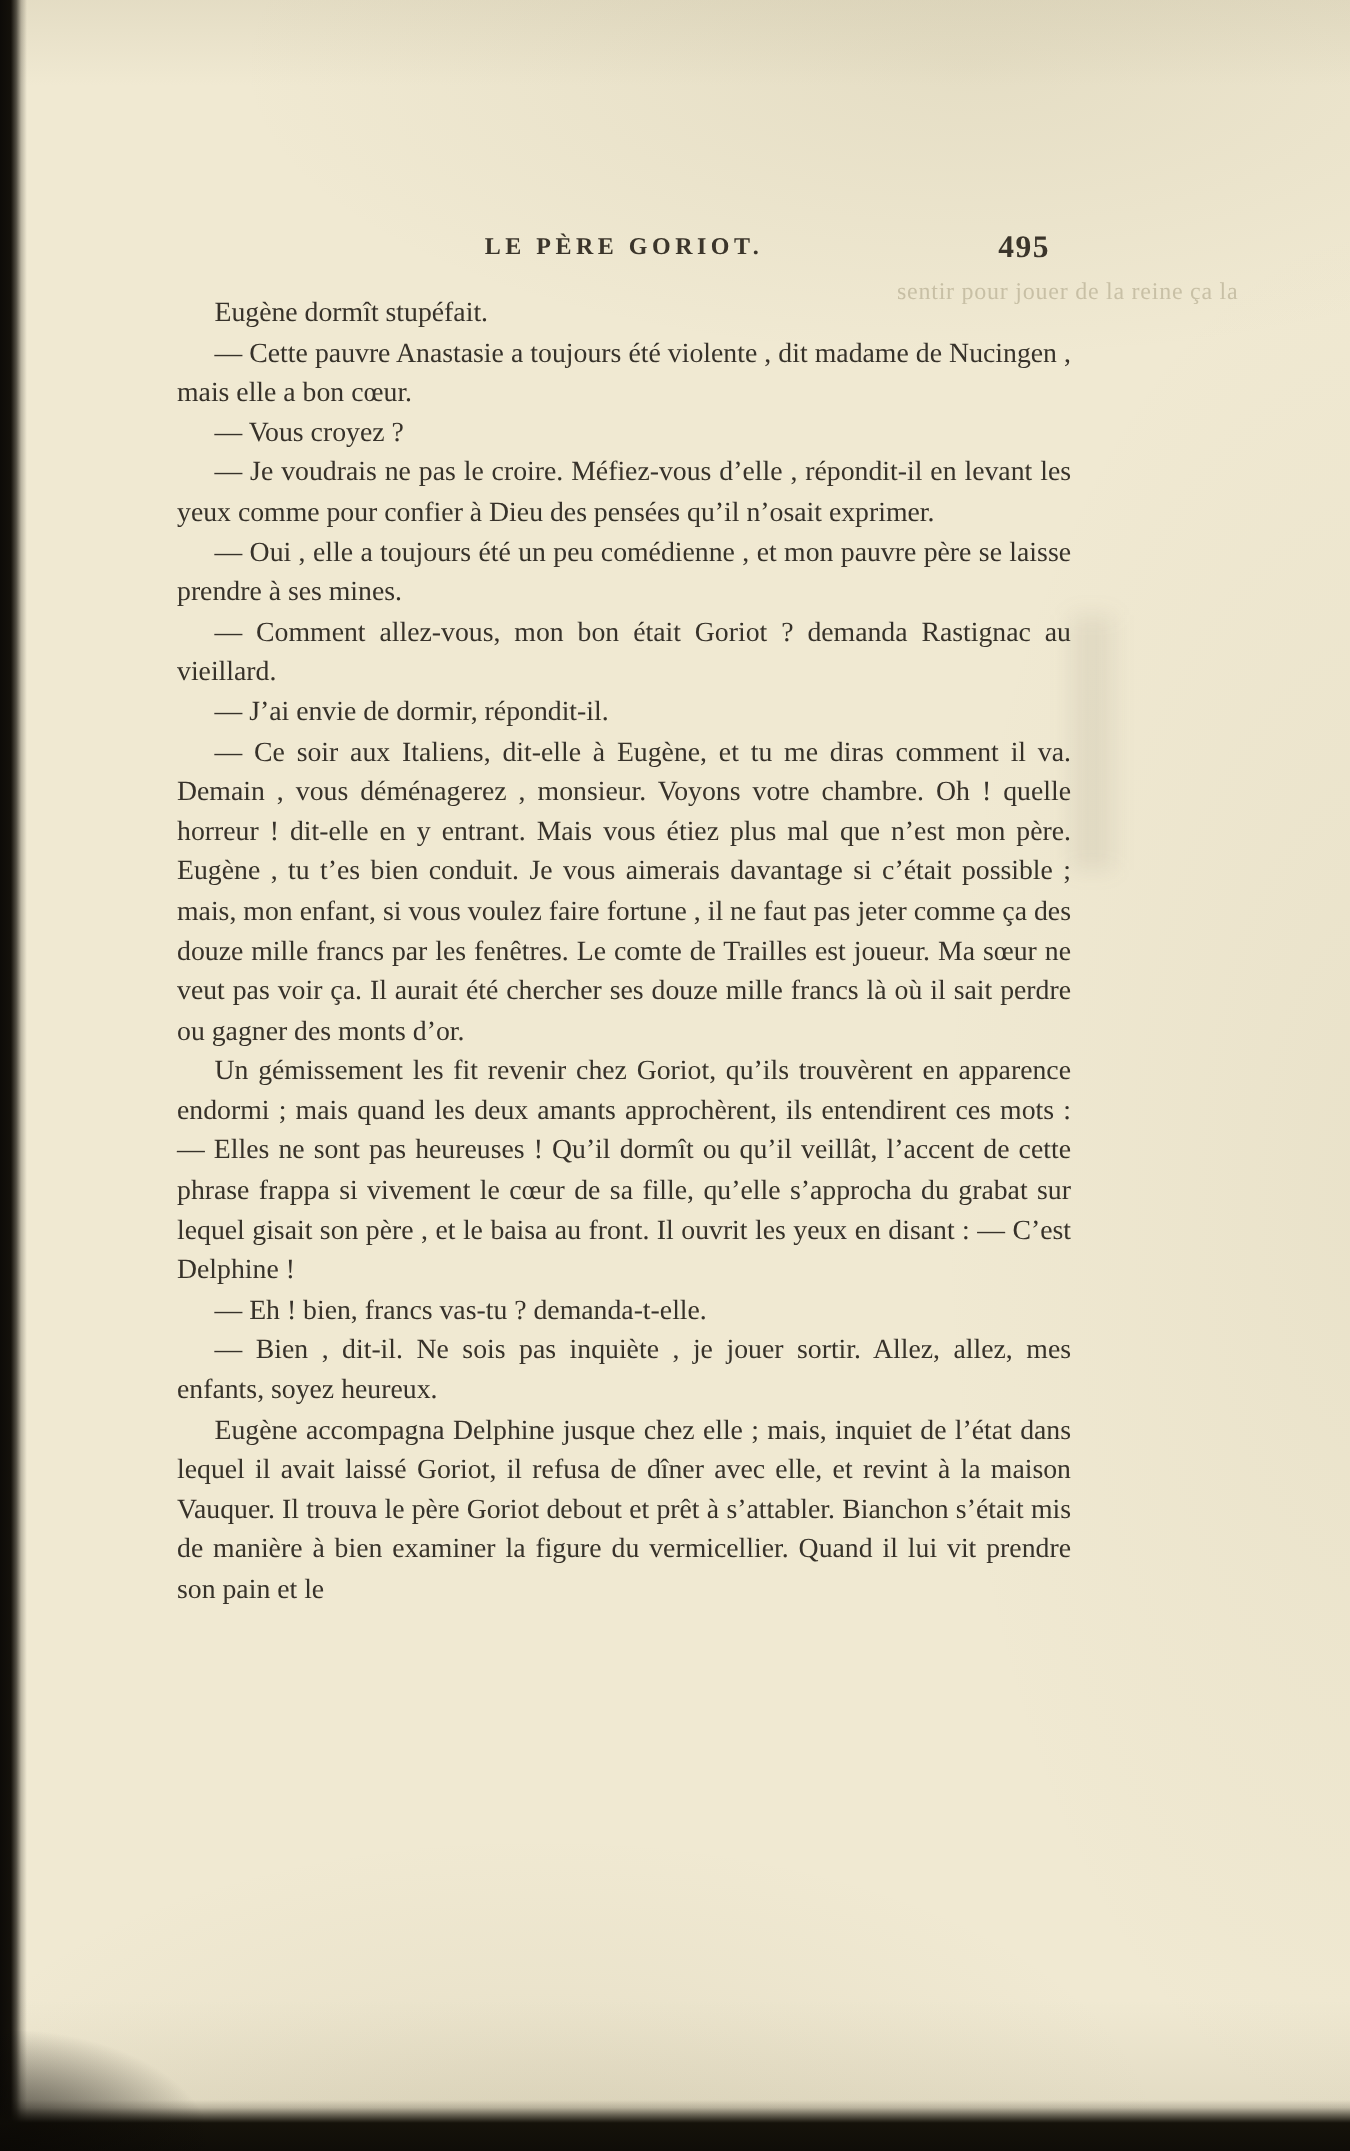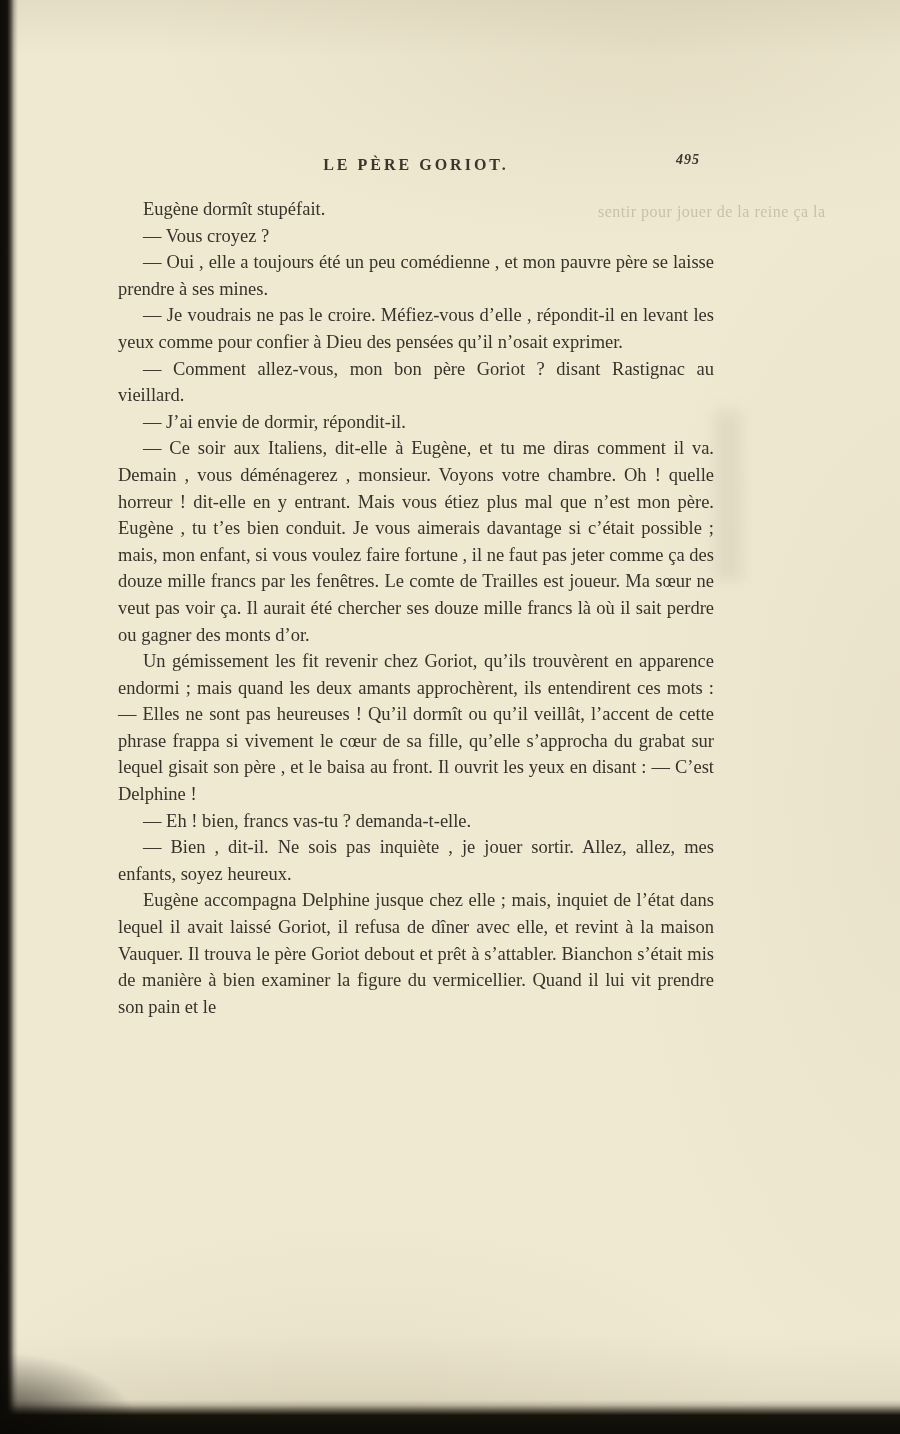--- a/index.html
+++ b/index.html
@@ -68,10 +68,9 @@
     position: absolute;
     right: 14px;
     top: -4px;
-    font-size: 14px;
+    font-size: 21px;
     font-weight: bold;
     letter-spacing: 1px;
-    font-style: italic;
   }
   .body-text {
     margin-top: 12px;

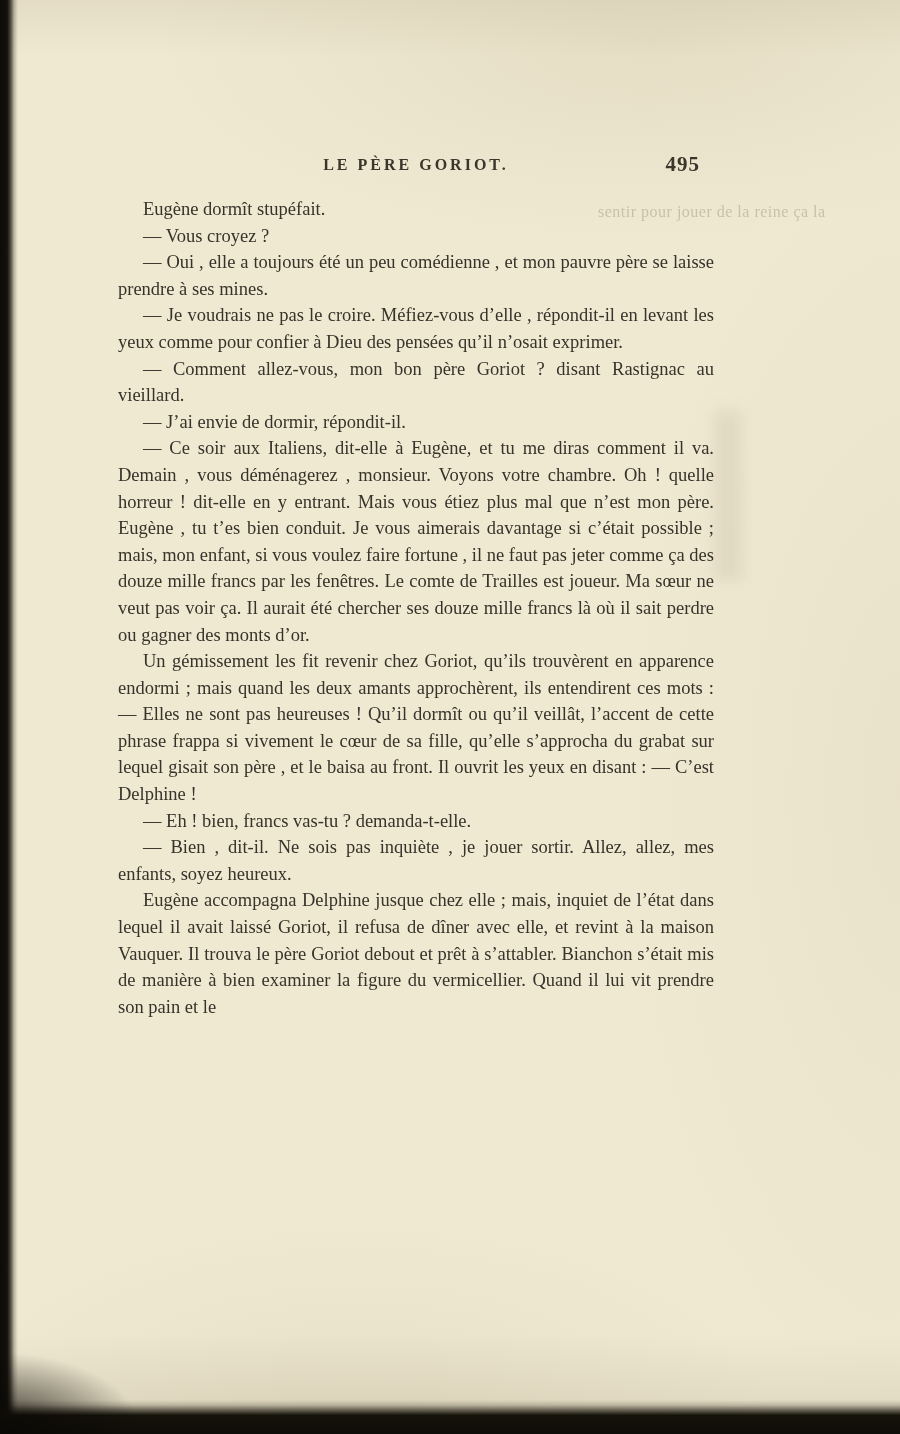--- a/index.html
+++ b/index.html
@@ -28,7 +28,7 @@
   .ghost-text {
     position: absolute;
     left: 598px;
-    top: 203px;
+    top: 186px;
     width: 300px;
     font-size: 16px;
     letter-spacing: 0.5px;

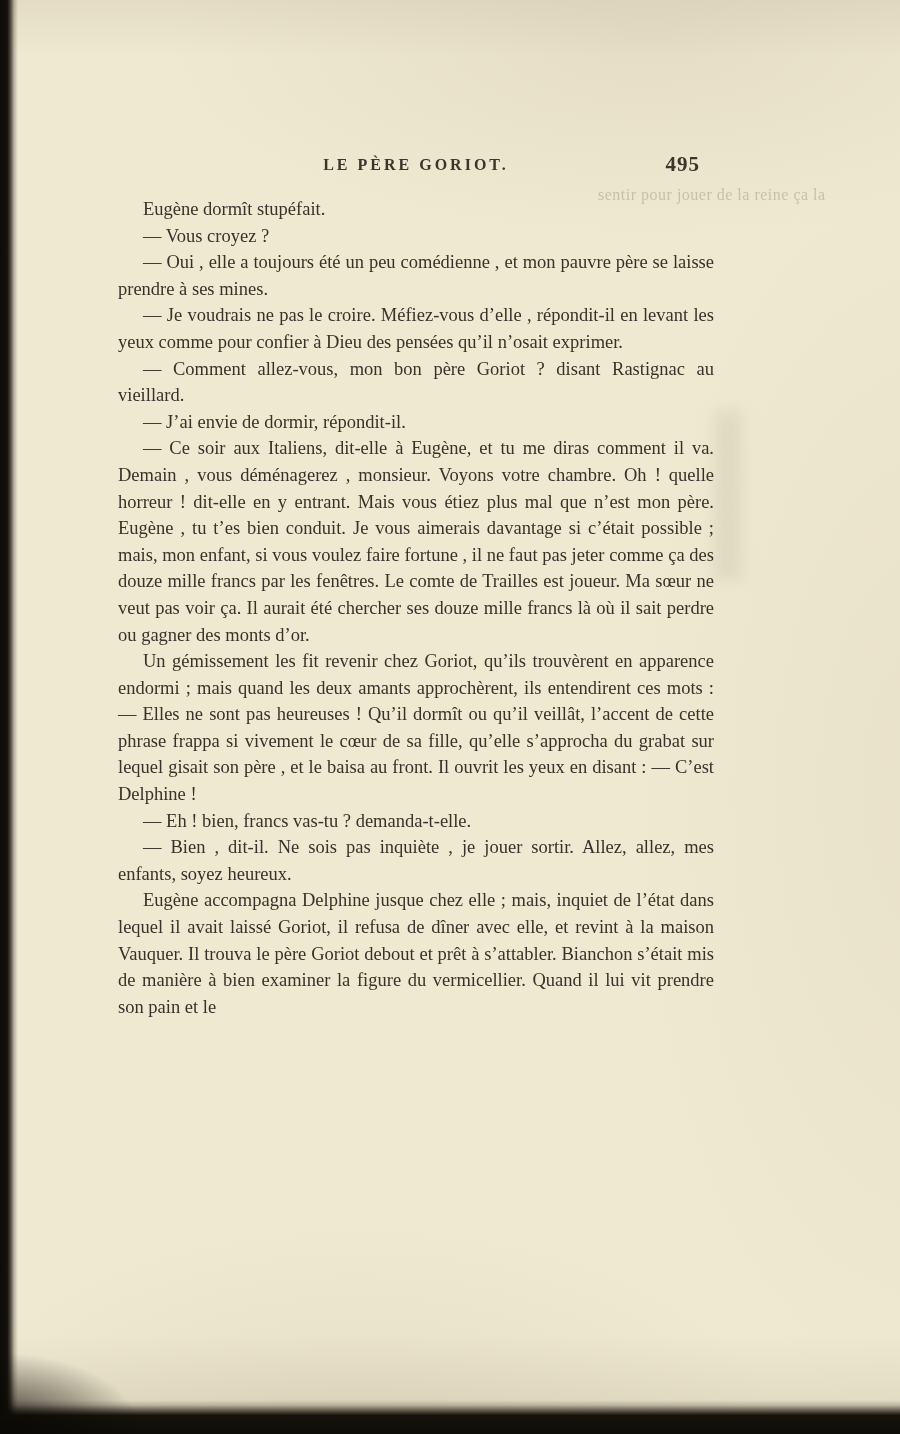--- a/index.html
+++ b/index.html
@@ -130,6 +130,7 @@
 
     <main class="body-text">
       <p class="para">Eugène dormît stupéfait.</p>
+      <p class="para">— Cette pauvre Anastasie a toujours été violente , dit madame de Nucingen , mais elle a bon cœur.</p>
       <p class="para">— Vous croyez ?</p>
       <p class="para">— Oui , elle a toujours été un peu comédienne , et mon pauvre père se laisse prendre à ses mines.</p>
       <p class="para">— Je voudrais ne pas le croire. Méfiez-vous d’elle , répondit-il en levant les yeux comme pour confier à Dieu des pensées qu’il n’osait exprimer.</p>

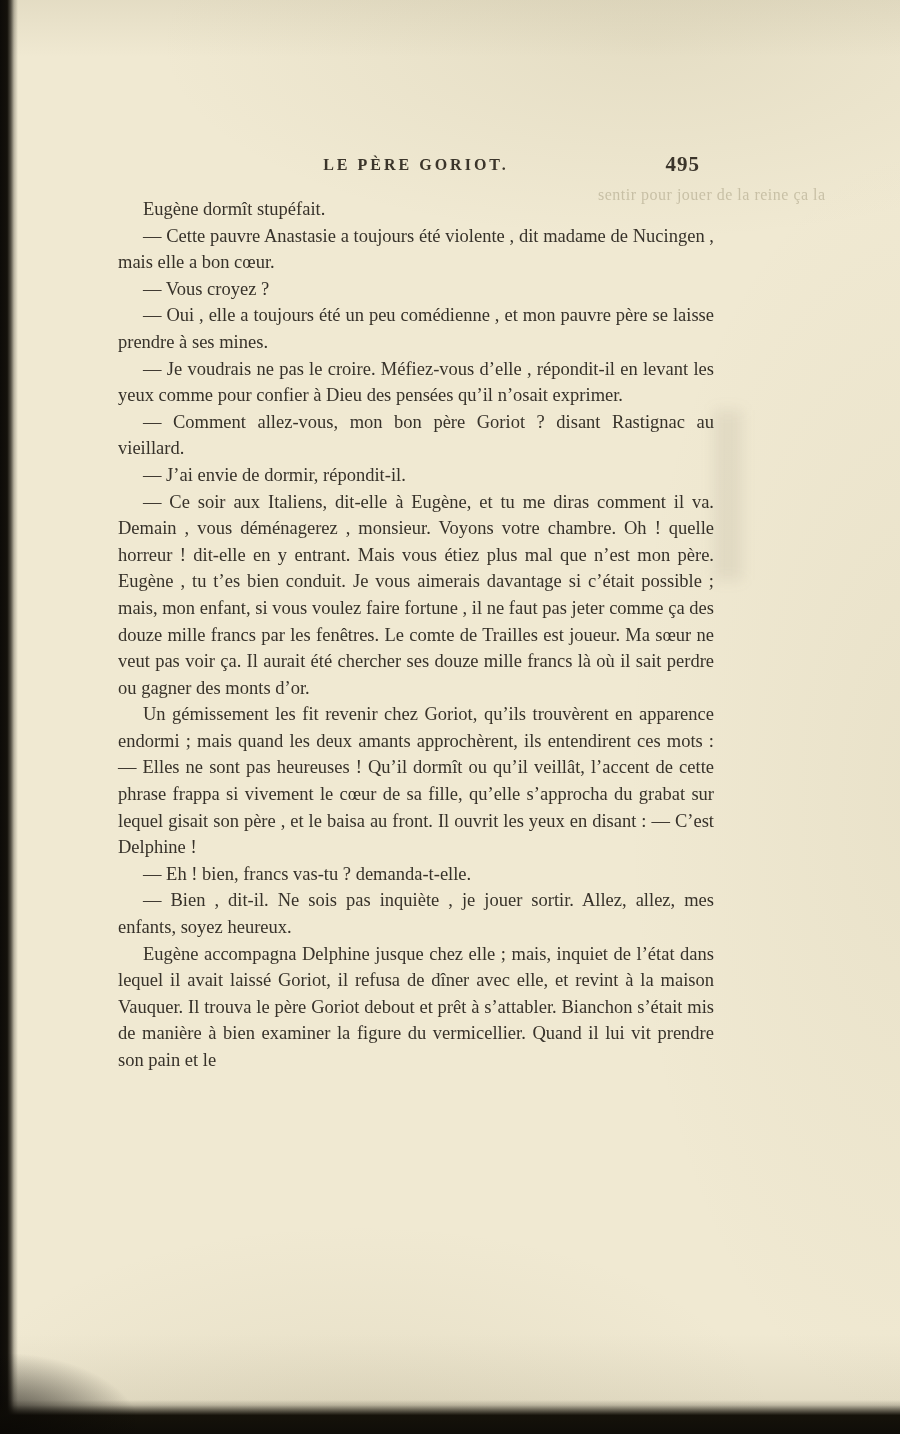--- a/index.html
+++ b/index.html
@@ -132,8 +132,8 @@
       <p class="para">Eugène dormît stupéfait.</p>
       <p class="para">— Cette pauvre Anastasie a toujours été violente , dit madame de Nucingen , mais elle a bon cœur.</p>
       <p class="para">— Vous croyez ?</p>
+      <p class="para">— Je voudrais ne pas le croire. Méfiez-vous d’elle , répondit-il en levant les yeux comme pour confier à Dieu des pensées qu’il n’osait exprimer.</p>
       <p class="para">— Oui , elle a toujours été un peu comédienne , et mon pauvre père se laisse prendre à ses mines.</p>
-      <p class="para">— Je voudrais ne pas le croire. Méfiez-vous d’elle , répondit-il en levant les yeux comme pour confier à Dieu des pensées qu’il n’osait exprimer.</p>
       <p class="para">— Comment allez-vous, mon bon père Goriot ? disant Rastignac au vieillard.</p>
       <p class="para">— J’ai envie de dormir, répondit-il.</p>
       <p class="para">— Ce soir aux Italiens, dit-elle à Eugène, et tu me diras comment il va. Demain , vous déménagerez , monsieur. Voyons votre chambre. Oh ! quelle horreur ! dit-elle en y entrant. Mais vous étiez plus mal que n’est mon père. Eugène , tu t’es bien conduit. Je vous aimerais davantage si c’était possible ; mais, mon enfant, si vous voulez faire fortune , il ne faut pas jeter comme ça des douze mille francs par les fenêtres. Le comte de Trailles est joueur. Ma sœur ne veut pas voir ça. Il aurait été chercher ses douze mille francs là où il sait perdre ou gagner des monts d’or.</p>

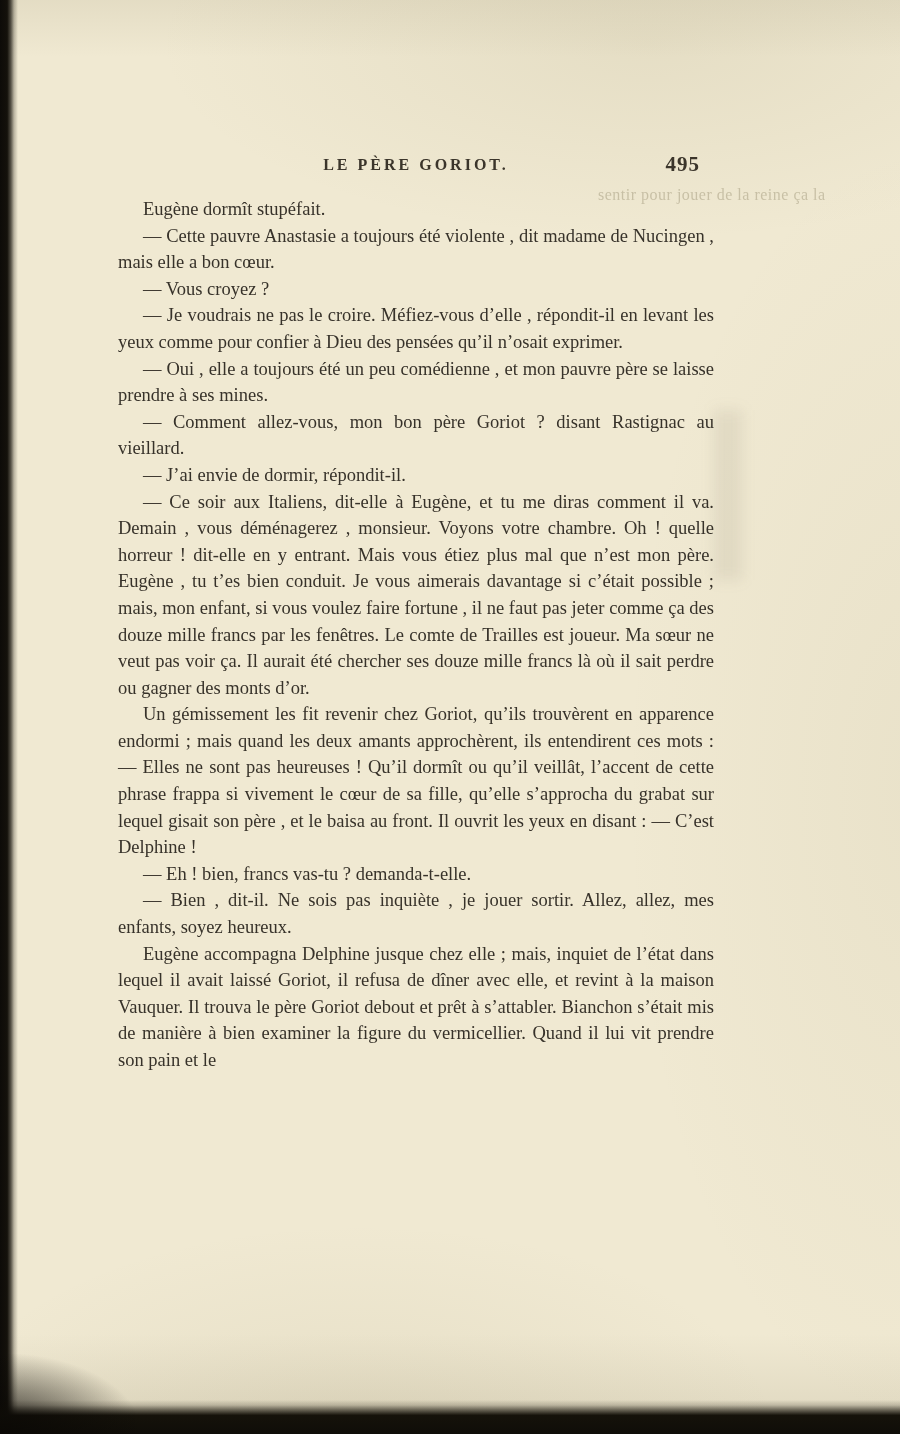--- a/index.html
+++ b/index.html
@@ -134,7 +134,7 @@
       <p class="para">— Vous croyez ?</p>
       <p class="para">— Je voudrais ne pas le croire. Méfiez-vous d’elle , répondit-il en levant les yeux comme pour confier à Dieu des pensées qu’il n’osait exprimer.</p>
       <p class="para">— Oui , elle a toujours été un peu comédienne , et mon pauvre père se laisse prendre à ses mines.</p>
-      <p class="para">— Comment allez-vous, mon bon père Goriot ? disant Rastignac au vieillard.</p>
+      <p class="para">— Comment allez-vous, mon bon était Goriot ? demanda Rastignac au vieillard.</p>
       <p class="para">— J’ai envie de dormir, répondit-il.</p>
       <p class="para">— Ce soir aux Italiens, dit-elle à Eugène, et tu me diras comment il va. Demain , vous déménagerez , monsieur. Voyons votre chambre. Oh ! quelle horreur ! dit-elle en y entrant. Mais vous étiez plus mal que n’est mon père. Eugène , tu t’es bien conduit. Je vous aimerais davantage si c’était possible ; mais, mon enfant, si vous voulez faire fortune , il ne faut pas jeter comme ça des douze mille francs par les fenêtres. Le comte de Trailles est joueur. Ma sœur ne veut pas voir ça. Il aurait été chercher ses douze mille francs là où il sait perdre ou gagner des monts d’or.</p>
       <p class="para">Un gémissement les fit revenir chez Goriot, qu’ils trouvèrent en apparence endormi ; mais quand les deux amants approchèrent, ils entendirent ces mots : — Elles ne sont pas heureuses ! Qu’il dormît ou qu’il veillât, l’accent de cette phrase frappa si vivement le cœur de sa fille, qu’elle s’approcha du grabat sur lequel gisait son père , et le baisa au front. Il ouvrit les yeux en disant : — C’est Delphine !</p>

